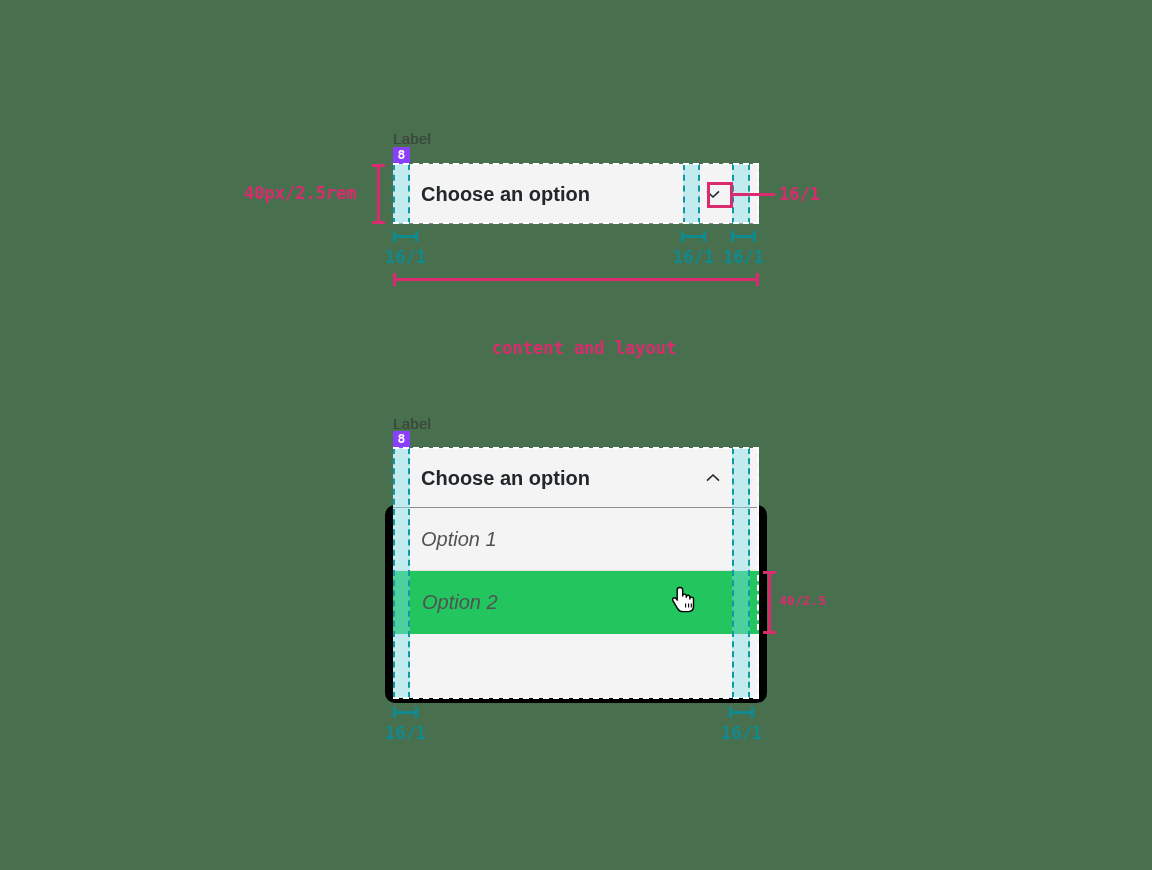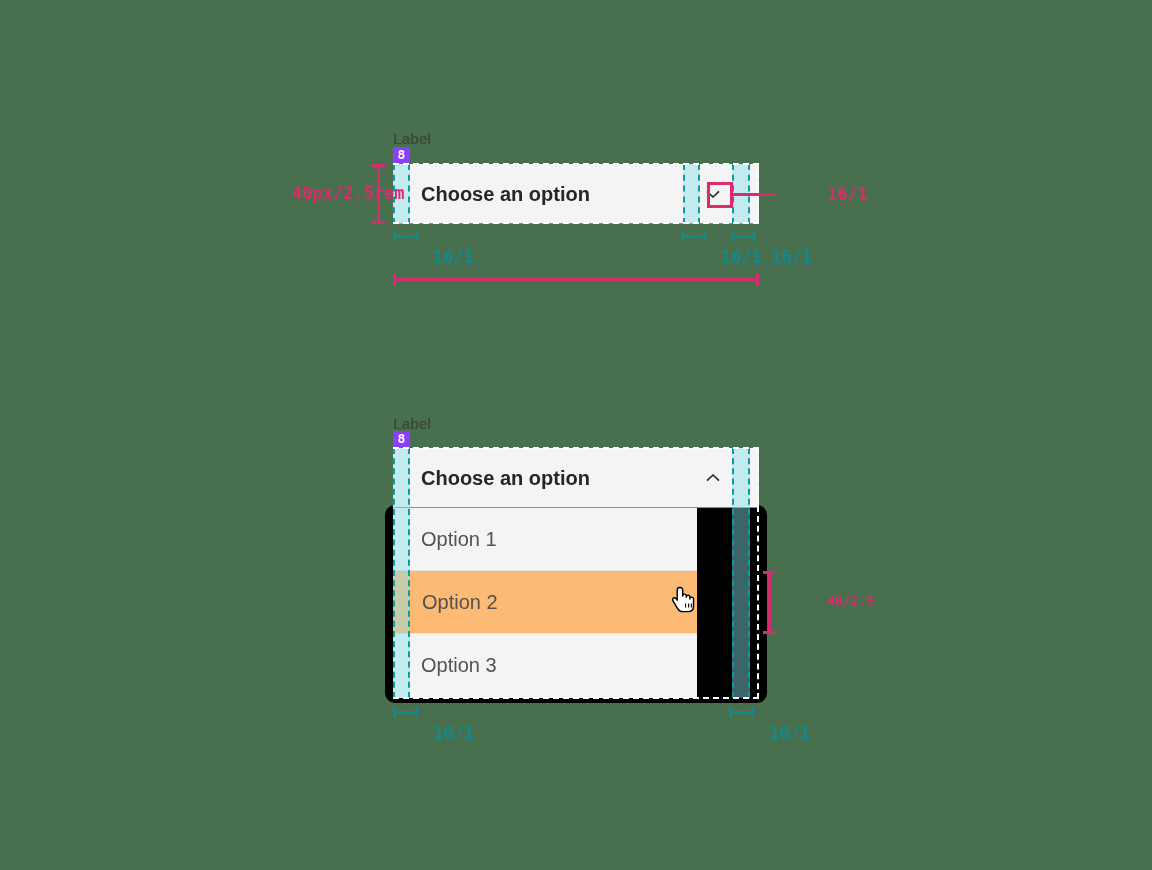--- a/index.html
+++ b/index.html
@@ -28,7 +28,6 @@
     font-weight: 700;
     letter-spacing: 0px;
     white-space: pre;
-    margin-left: 48px;
   }
   .anno-pink { color: #d92b6e; }
   .anno-teal { color: #0f8a8f; }

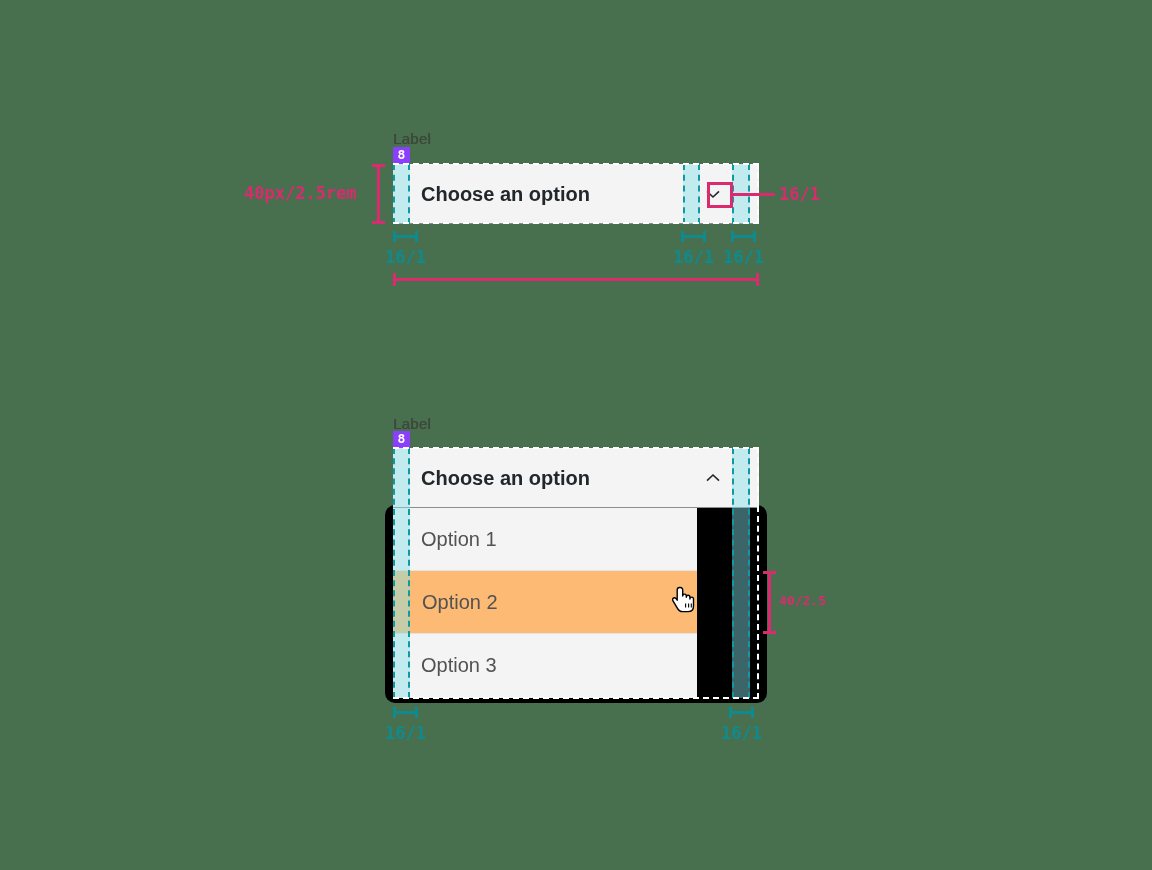--- a/index.html
+++ b/index.html
@@ -227,6 +227,7 @@
 
     <div class="abs hrule" style="left:393px; top:278px; width:366px;"></div>
     <div class="abs anno-mono anno-pink" style="left:492px; top:288px; font-size:17px; line-height:24px;">
+      <div>content and layout</div>
     </div>
 
   </div>

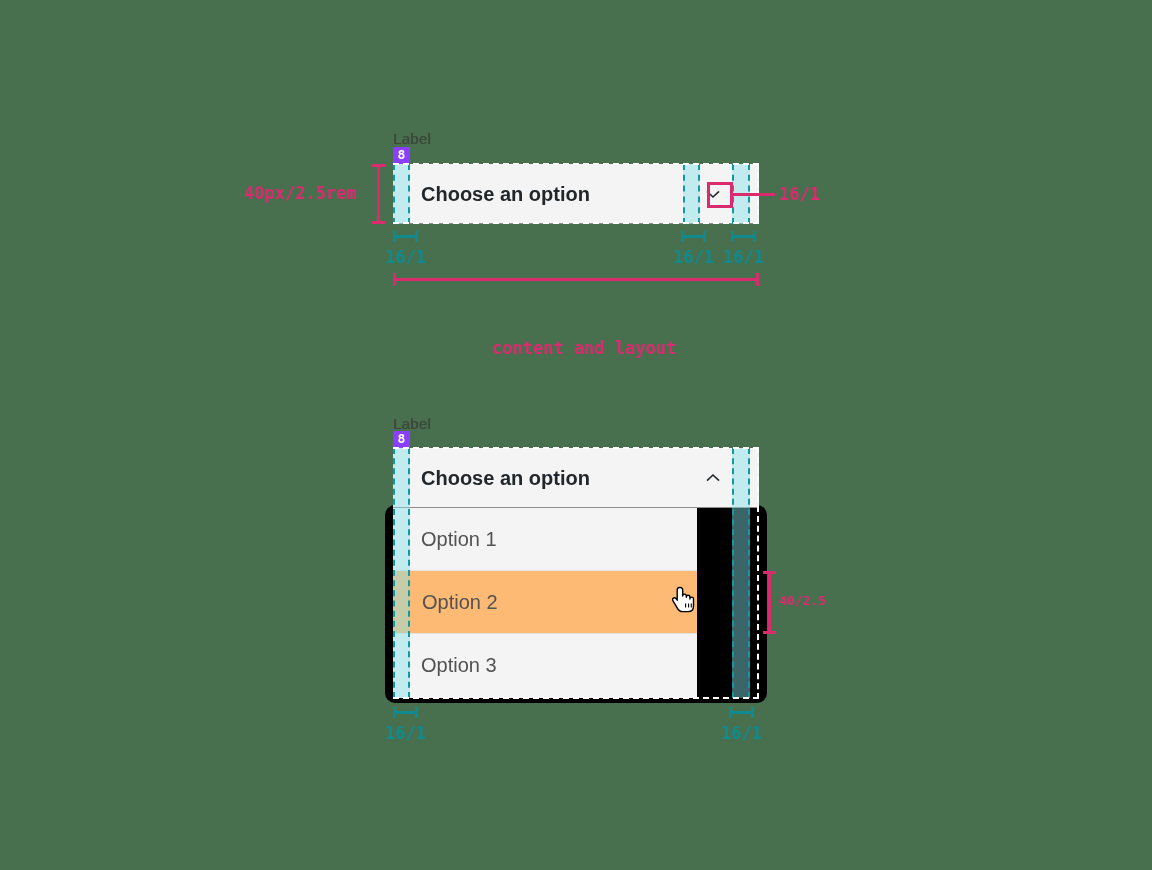--- a/index.html
+++ b/index.html
@@ -249,7 +249,7 @@
       </div>
     </div>
 
-    <div class="abs menu" style="left:393px; top:508px; width:304px; height:190px;">
+    <div class="abs menu" style="left:393px; top:508px; width:366px; height:190px;font-style:italic;">
       <div class="opt">
         <span>Option 1</span>
       </div>

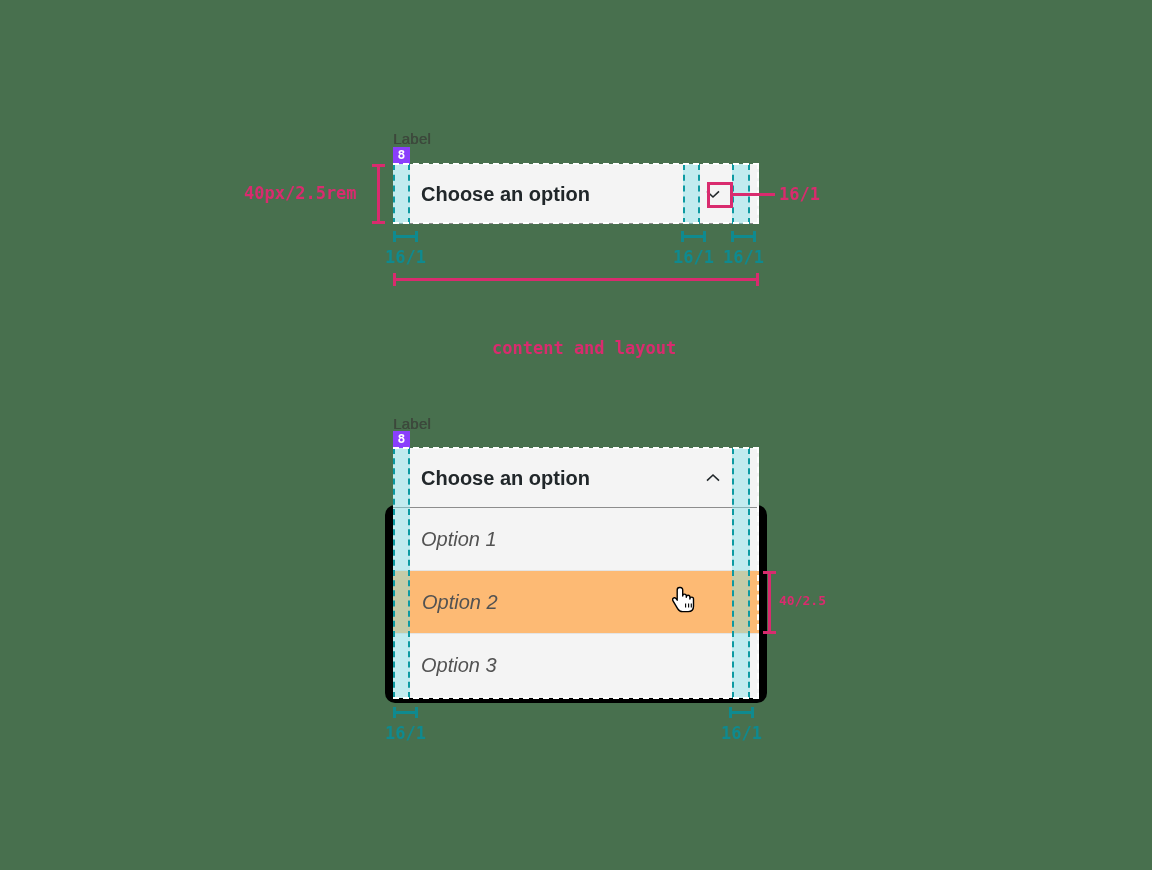--- a/index.html
+++ b/index.html
@@ -163,7 +163,7 @@
     box-sizing: border-box;
     border-bottom: 1px solid #e4e4e4;
   }
-  .opt.hl { background: #fdba74; padding-left: 29px; }
+  .opt.hl { background: #22c55e; padding-left: 29px; }
   .opt:last-child { border-bottom: none; }
 
   

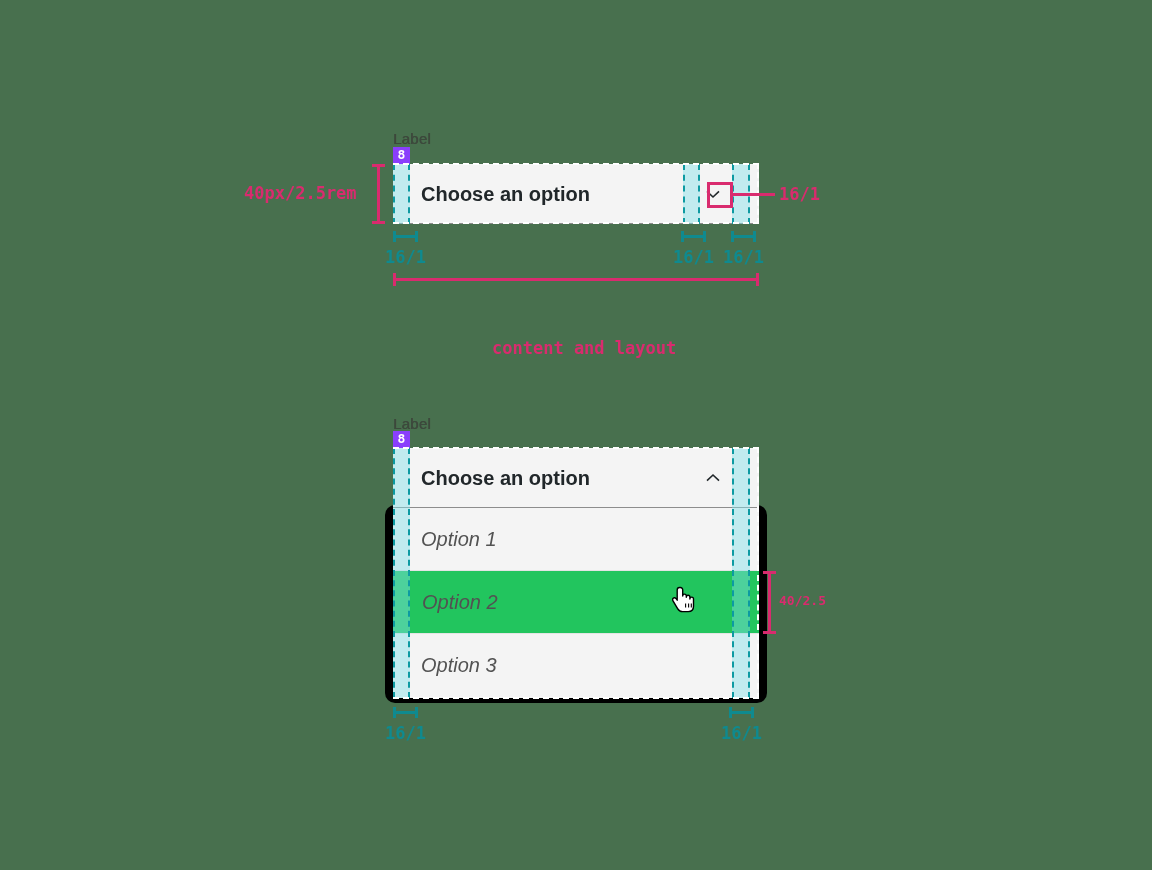--- a/index.html
+++ b/index.html
@@ -255,9 +255,6 @@
       </div>
       <div class="opt hl">
         <span>Option 2</span>
-      </div>
-      <div class="opt">
-        <span>Option 3</span>
       </div>
     </div>
 

